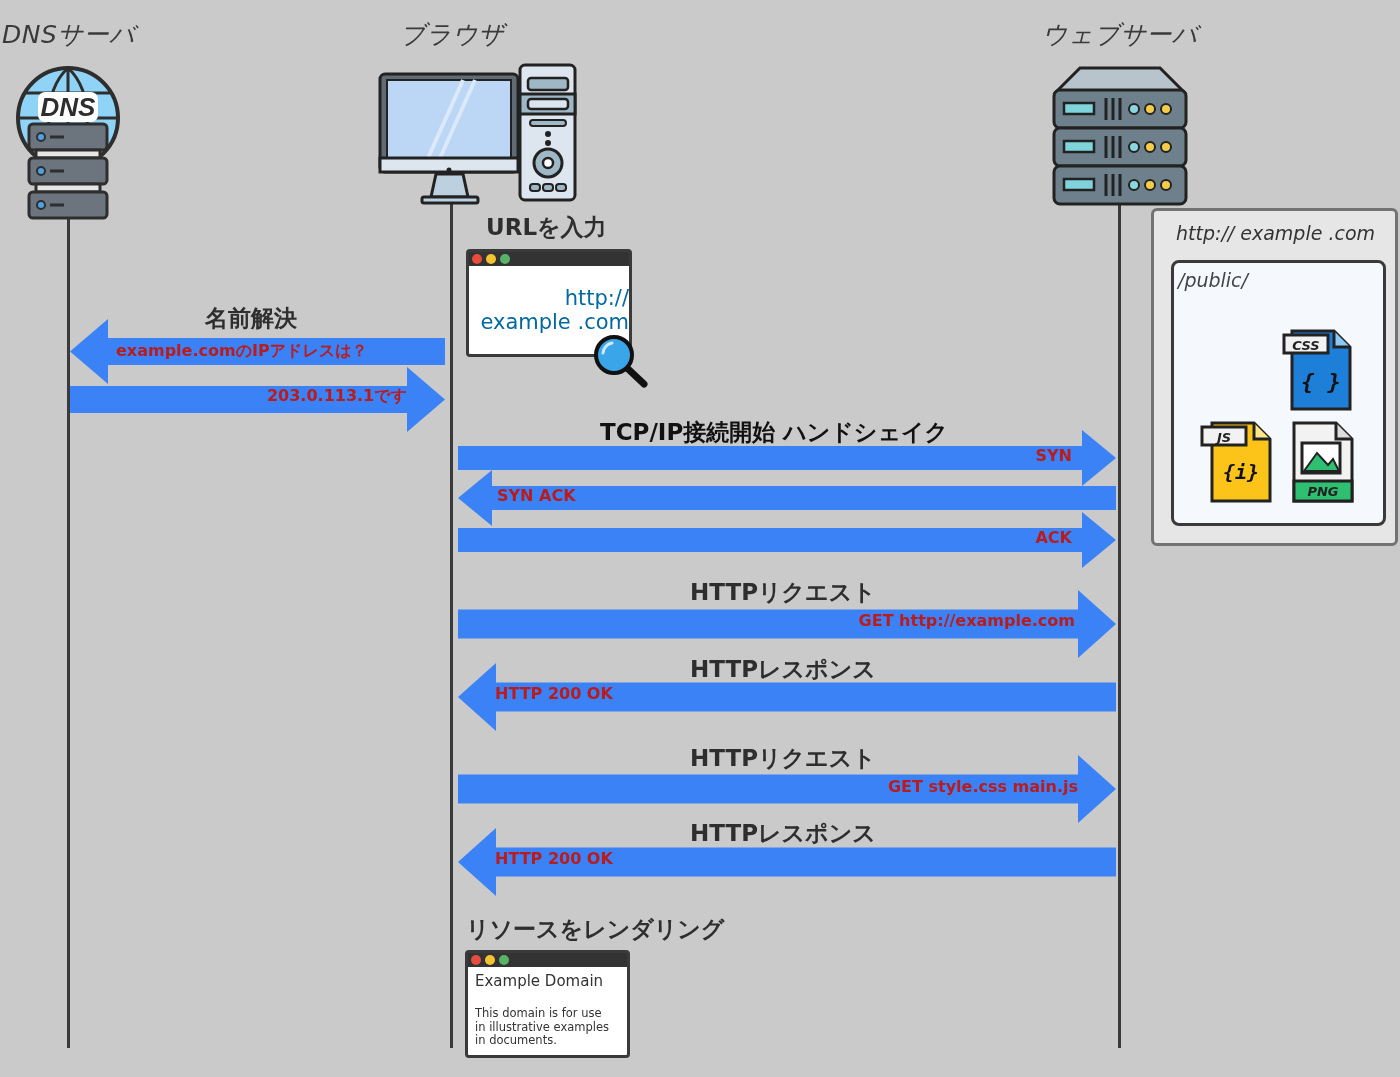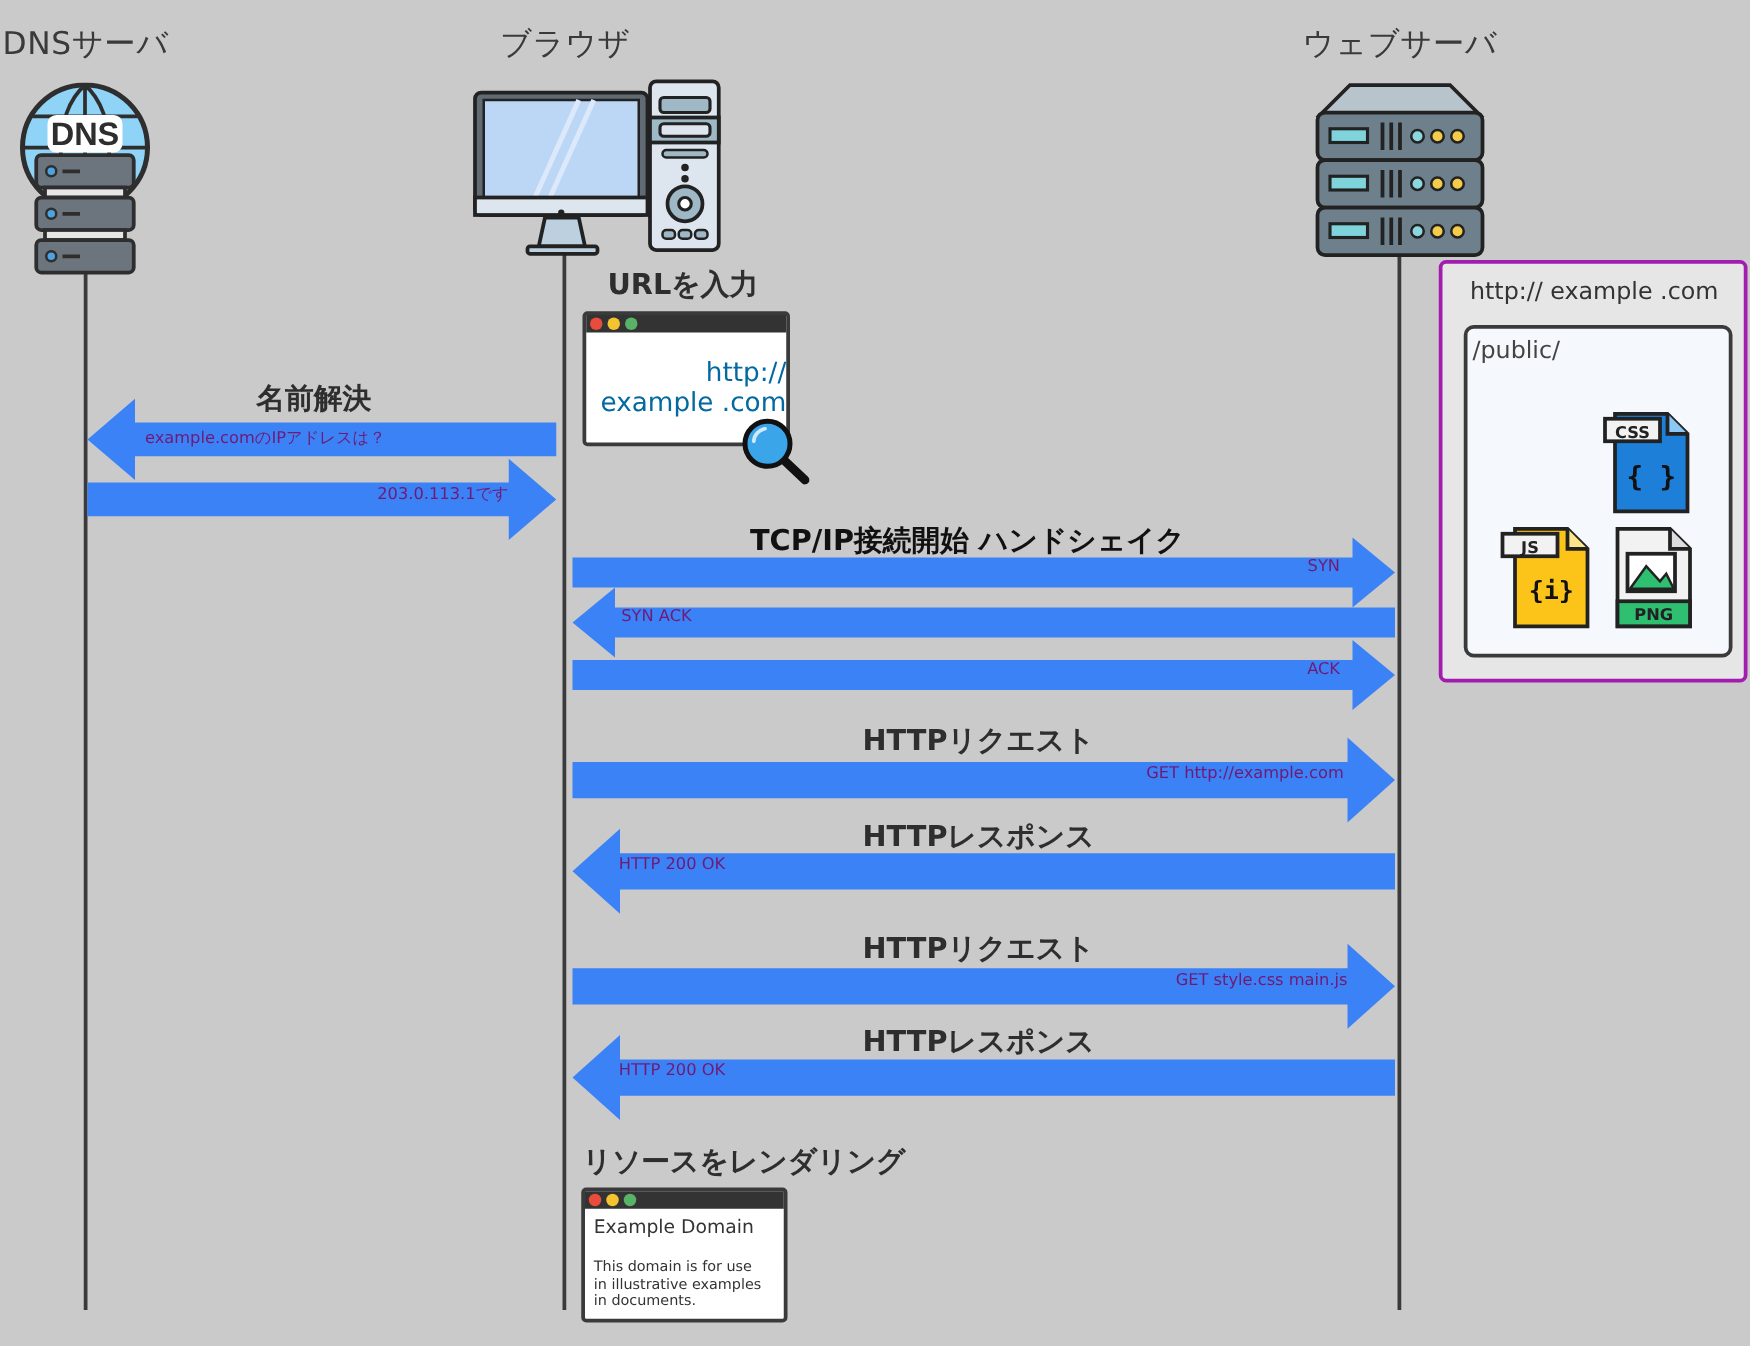--- a/index.html
+++ b/index.html
@@ -5,7 +5,7 @@
   html, body { margin:0; padding:0; }
   body { width:1400px; height:1077px; background:#cacaca; position:relative; overflow:hidden;
          font-family:"DejaVu Sans", "Liberation Sans", sans-serif; color:#333; }
-  .abs { position:absolute; }
+  .abs { position:absolute;font-style:italic; }
   .actor-title { font-size:25px; color:#3a3a3a; letter-spacing:0.5px; white-space:nowrap; }
   .lifeline { position:absolute; width:3px; background:#3a3a3a; }
   .section-label { position:absolute; font-weight:bold; color:#2e2e2e; white-space:nowrap; text-align:center; }

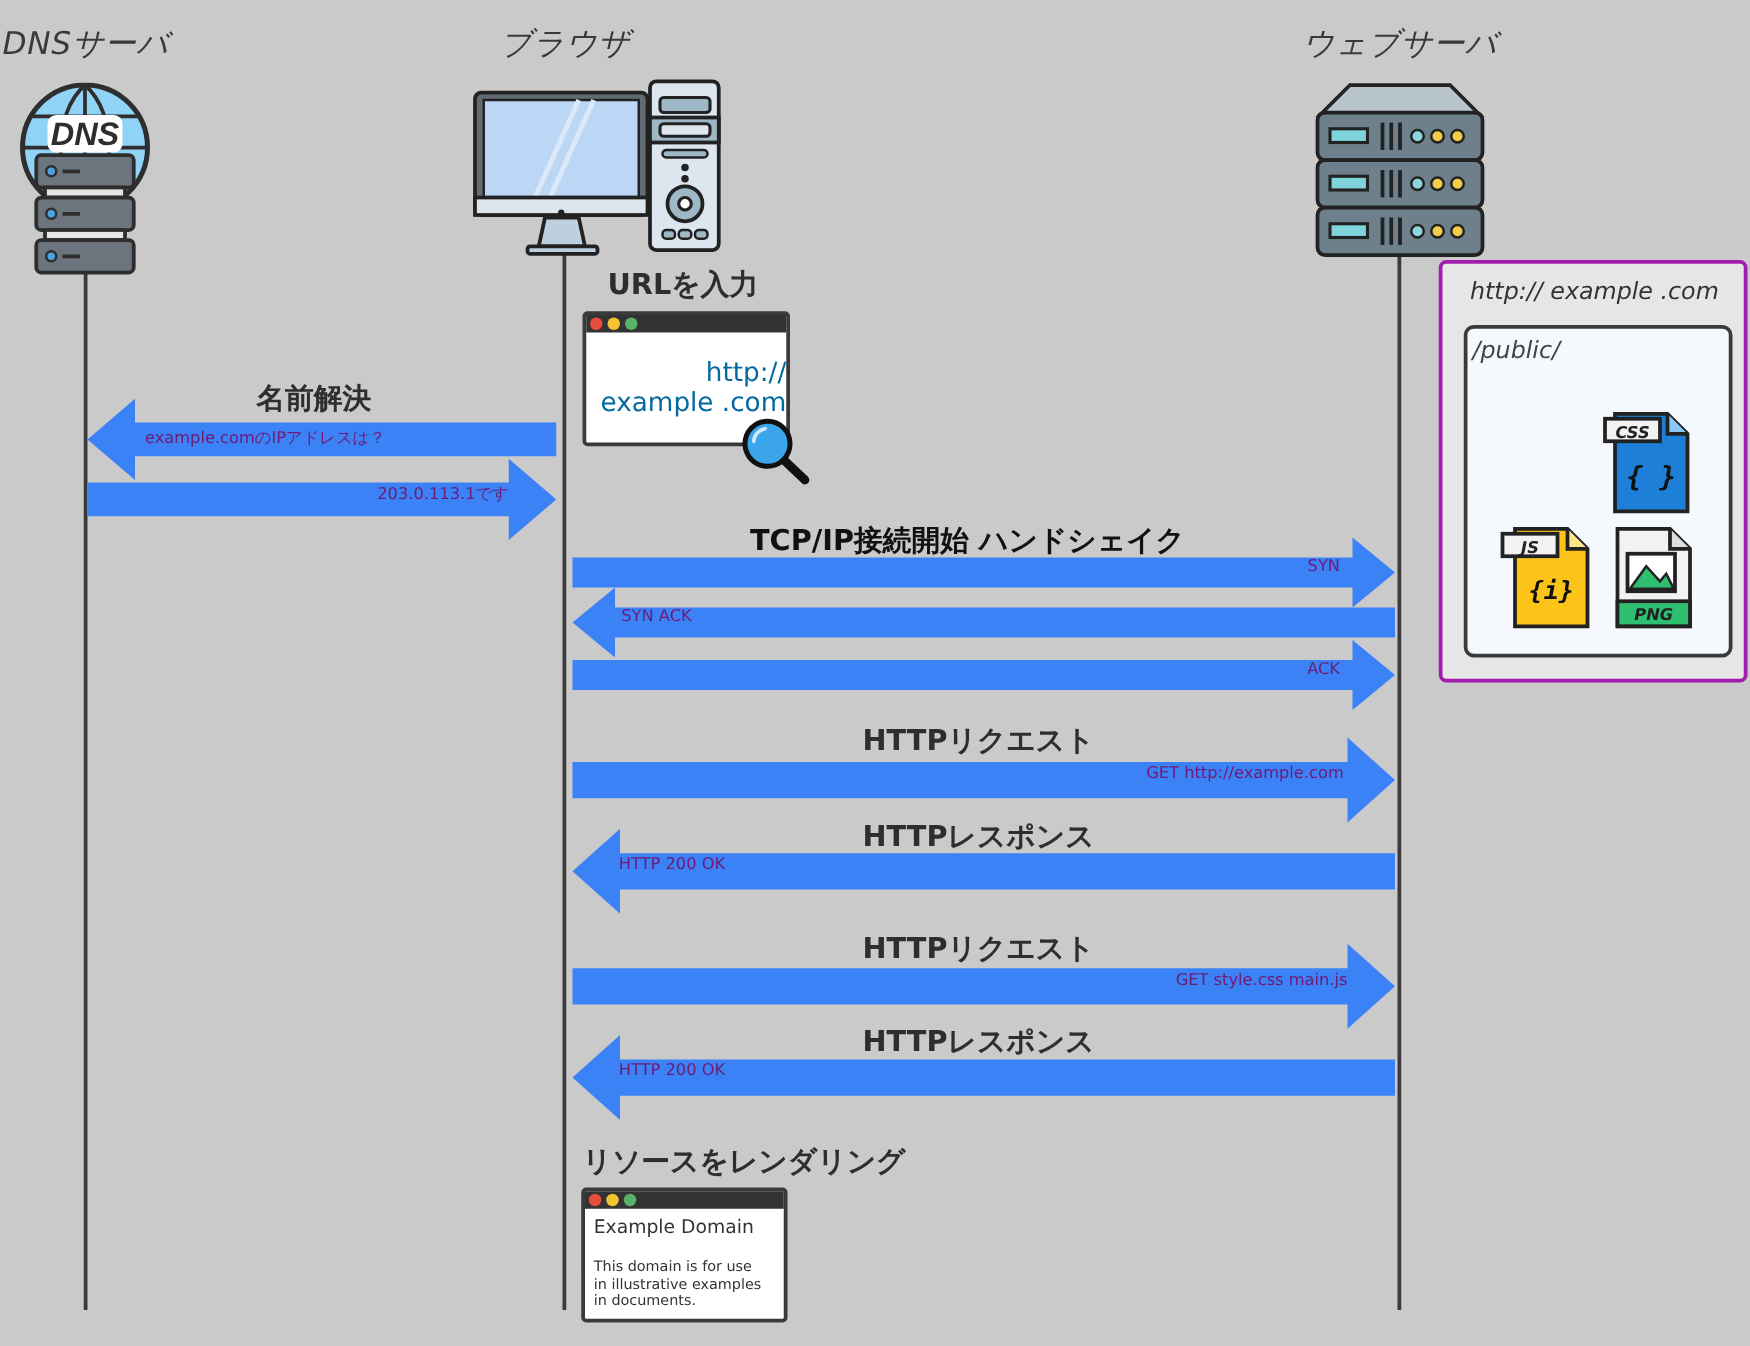--- a/index.html
+++ b/index.html
@@ -15,7 +15,7 @@
   .browser-win { position:absolute; background:#fff; border:3px solid #3a3a3a; border-radius:4px; box-sizing:border-box; }
   .browser-win .bar { height:14px; background:#333; position:relative; }
   .dot { position:absolute; top:2px; width:10px; height:10px; border-radius:50%; }
-  .site-box { position:absolute; background:#e6e6e6; border:3px solid #a21caf; border-radius:6px; box-sizing:border-box; }
+  .site-box { position:absolute; background:#e6e6e6; border:3px solid #737373; border-radius:6px; box-sizing:border-box; }
   .folder-box { position:absolute; background:#f5f9fd; border:3px solid #3a3a3a; border-radius:8px; box-sizing:border-box; }
 </style>
 </head>

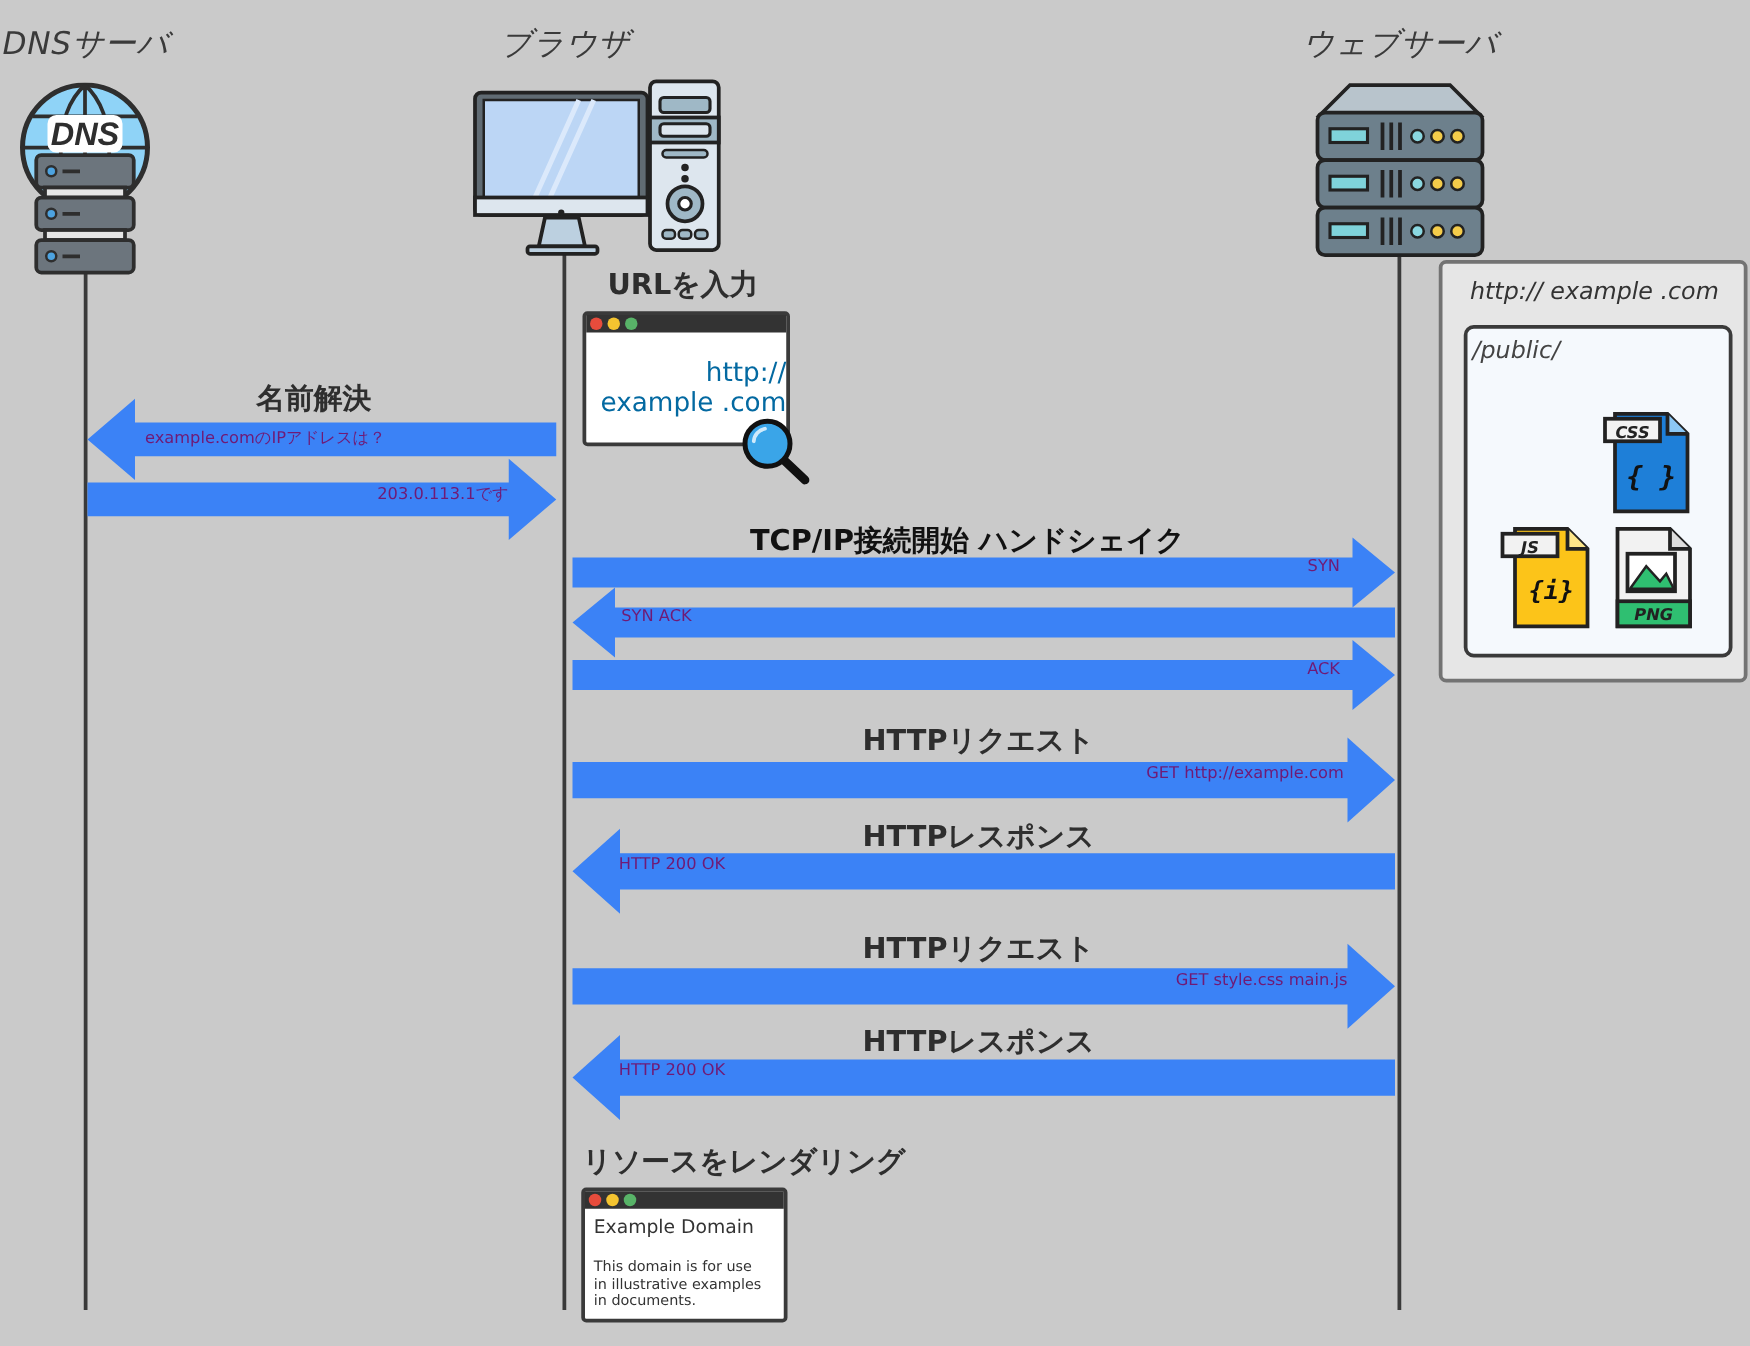--- a/index.html
+++ b/index.html
@@ -11,7 +11,7 @@
   .section-label { position:absolute; font-weight:bold; color:#2e2e2e; white-space:nowrap; text-align:center; }
   .arrow { position:absolute; }
   .arrow svg { position:absolute; left:0; top:0; overflow:visible; }
-  .arrow-text { position:absolute; color:#701a75; font-weight:normal; font-size:13px; white-space:nowrap; }
+  .arrow-text { position:absolute; color:#b91c1c; font-weight:bold; font-size:16px; white-space:nowrap; }
   .browser-win { position:absolute; background:#fff; border:3px solid #3a3a3a; border-radius:4px; box-sizing:border-box; }
   .browser-win .bar { height:14px; background:#333; position:relative; }
   .dot { position:absolute; top:2px; width:10px; height:10px; border-radius:50%; }

